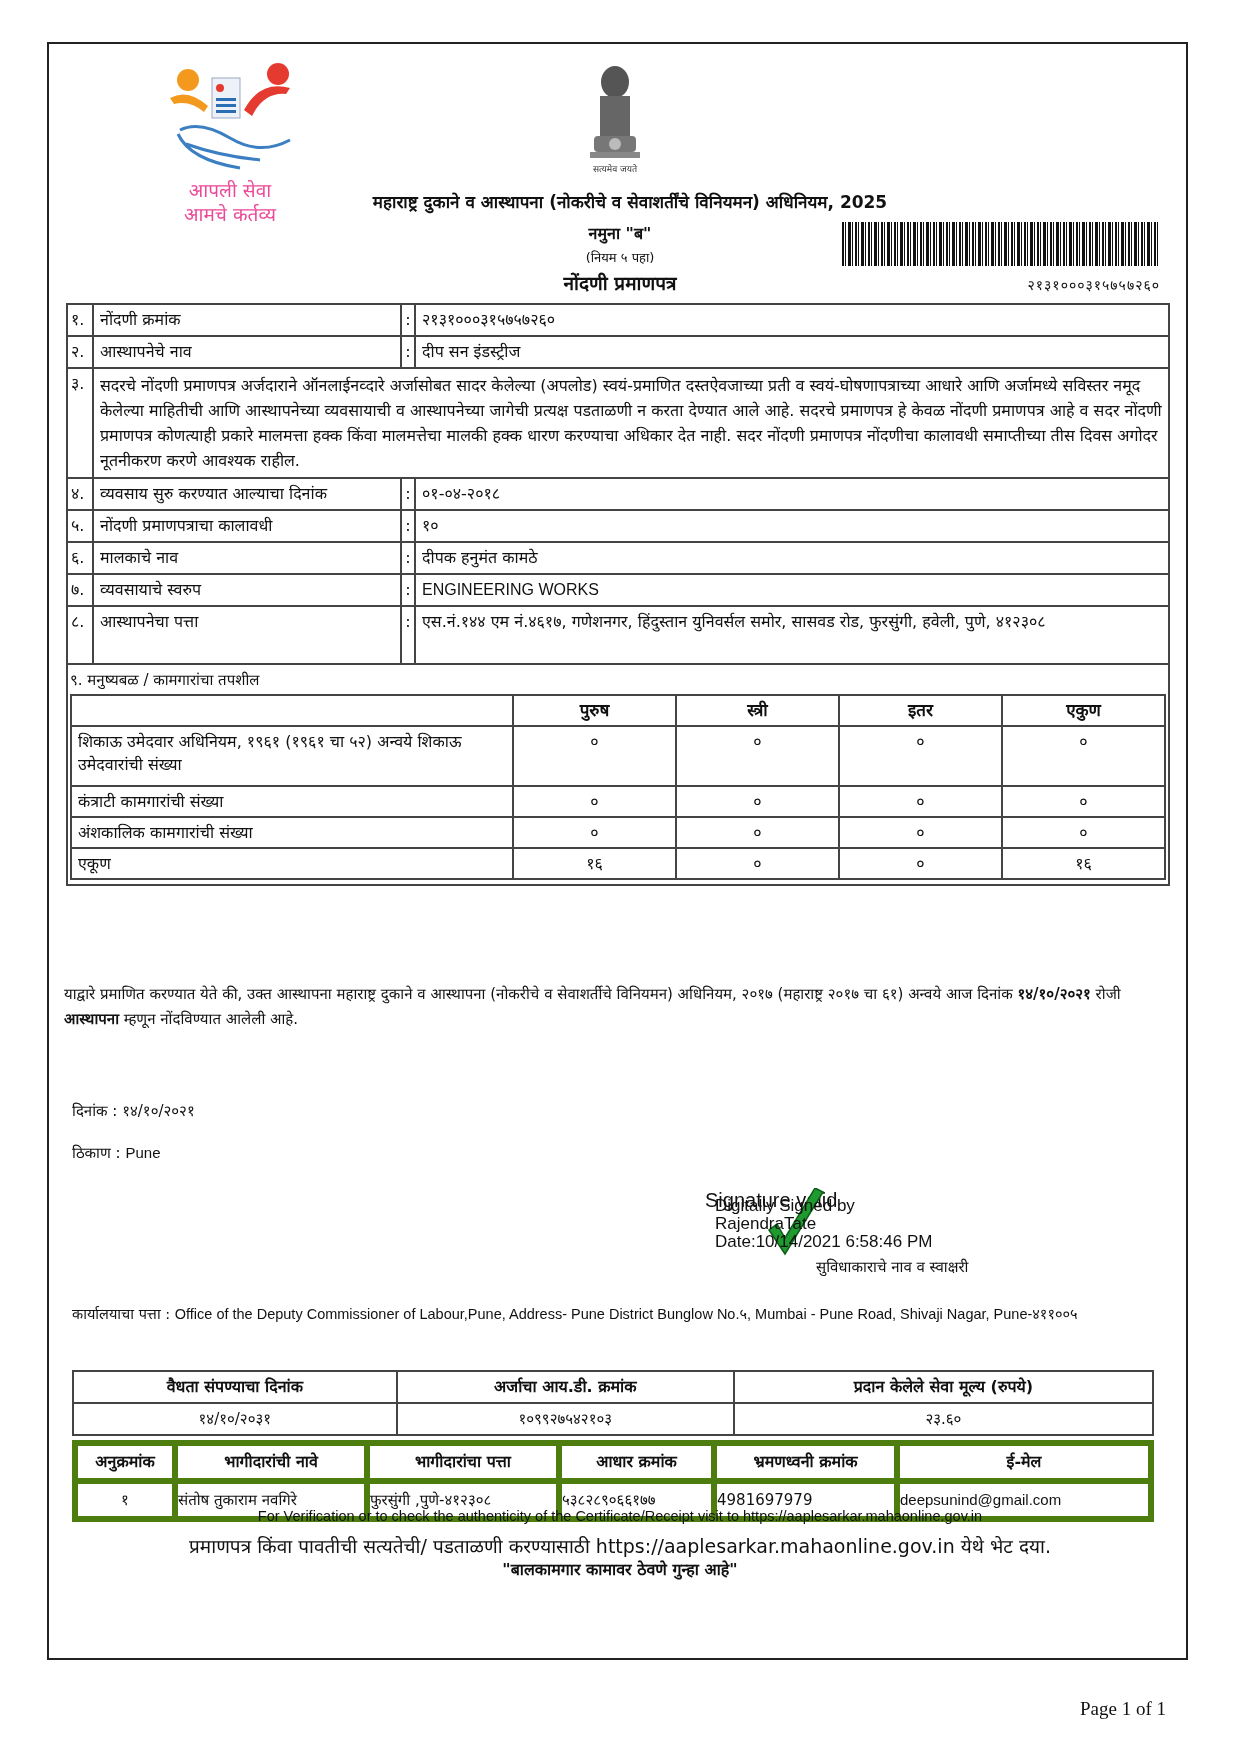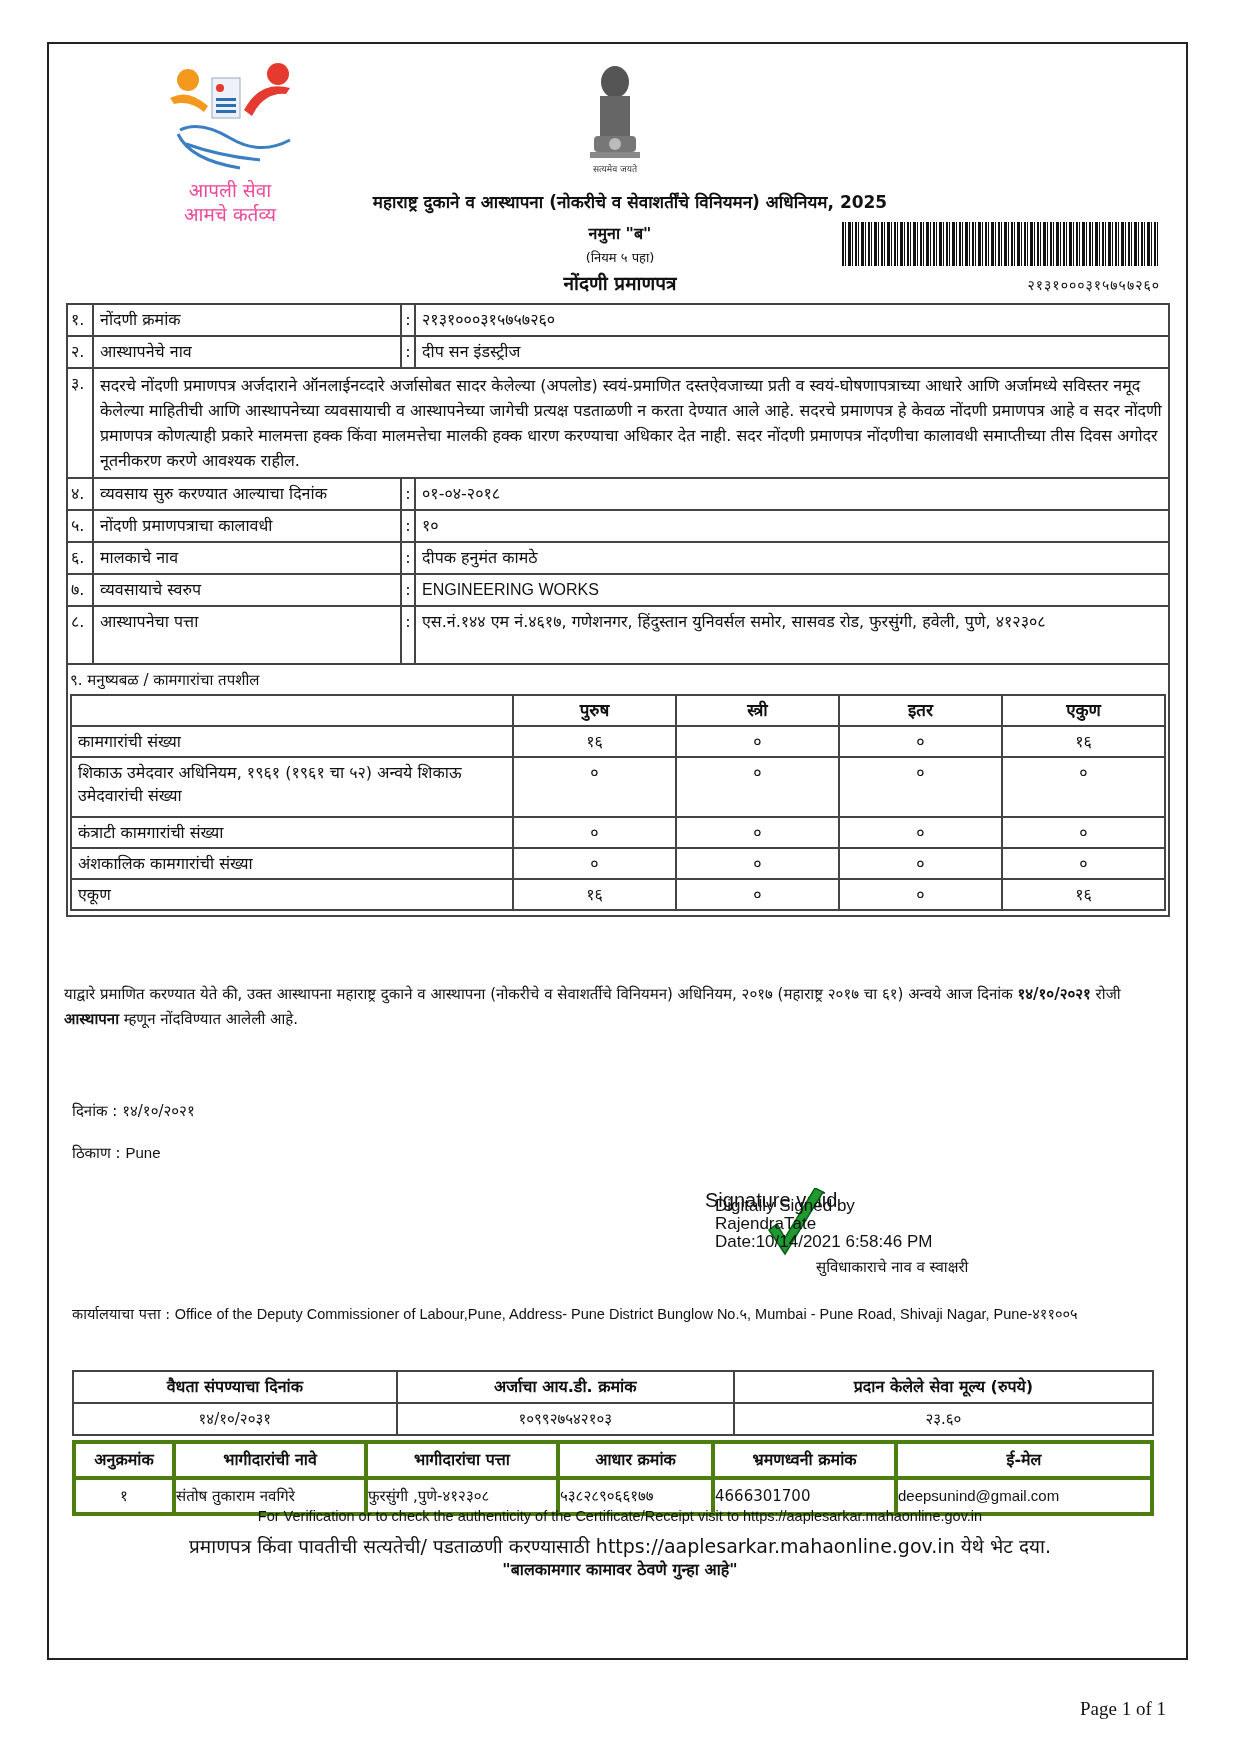--- a/index.html
+++ b/index.html
@@ -164,13 +164,6 @@
           <th>इतर</th>
           <th>एकुण</th>
         </tr>
-        <tr>
-          <td>कामगारांची संख्या</td>
-          <td class="v">१६</td>
-          <td class="v">०</td>
-          <td class="v">०</td>
-          <td class="v">१६</td>
-        </tr>
         <tr class="tall">
           <td>शिकाऊ उमेदवार अधिनियम, १९६१ (१९६१ चा ५२) अन्वये शिकाऊ उमेदवारांची संख्या</td>
           <td class="v">०</td>

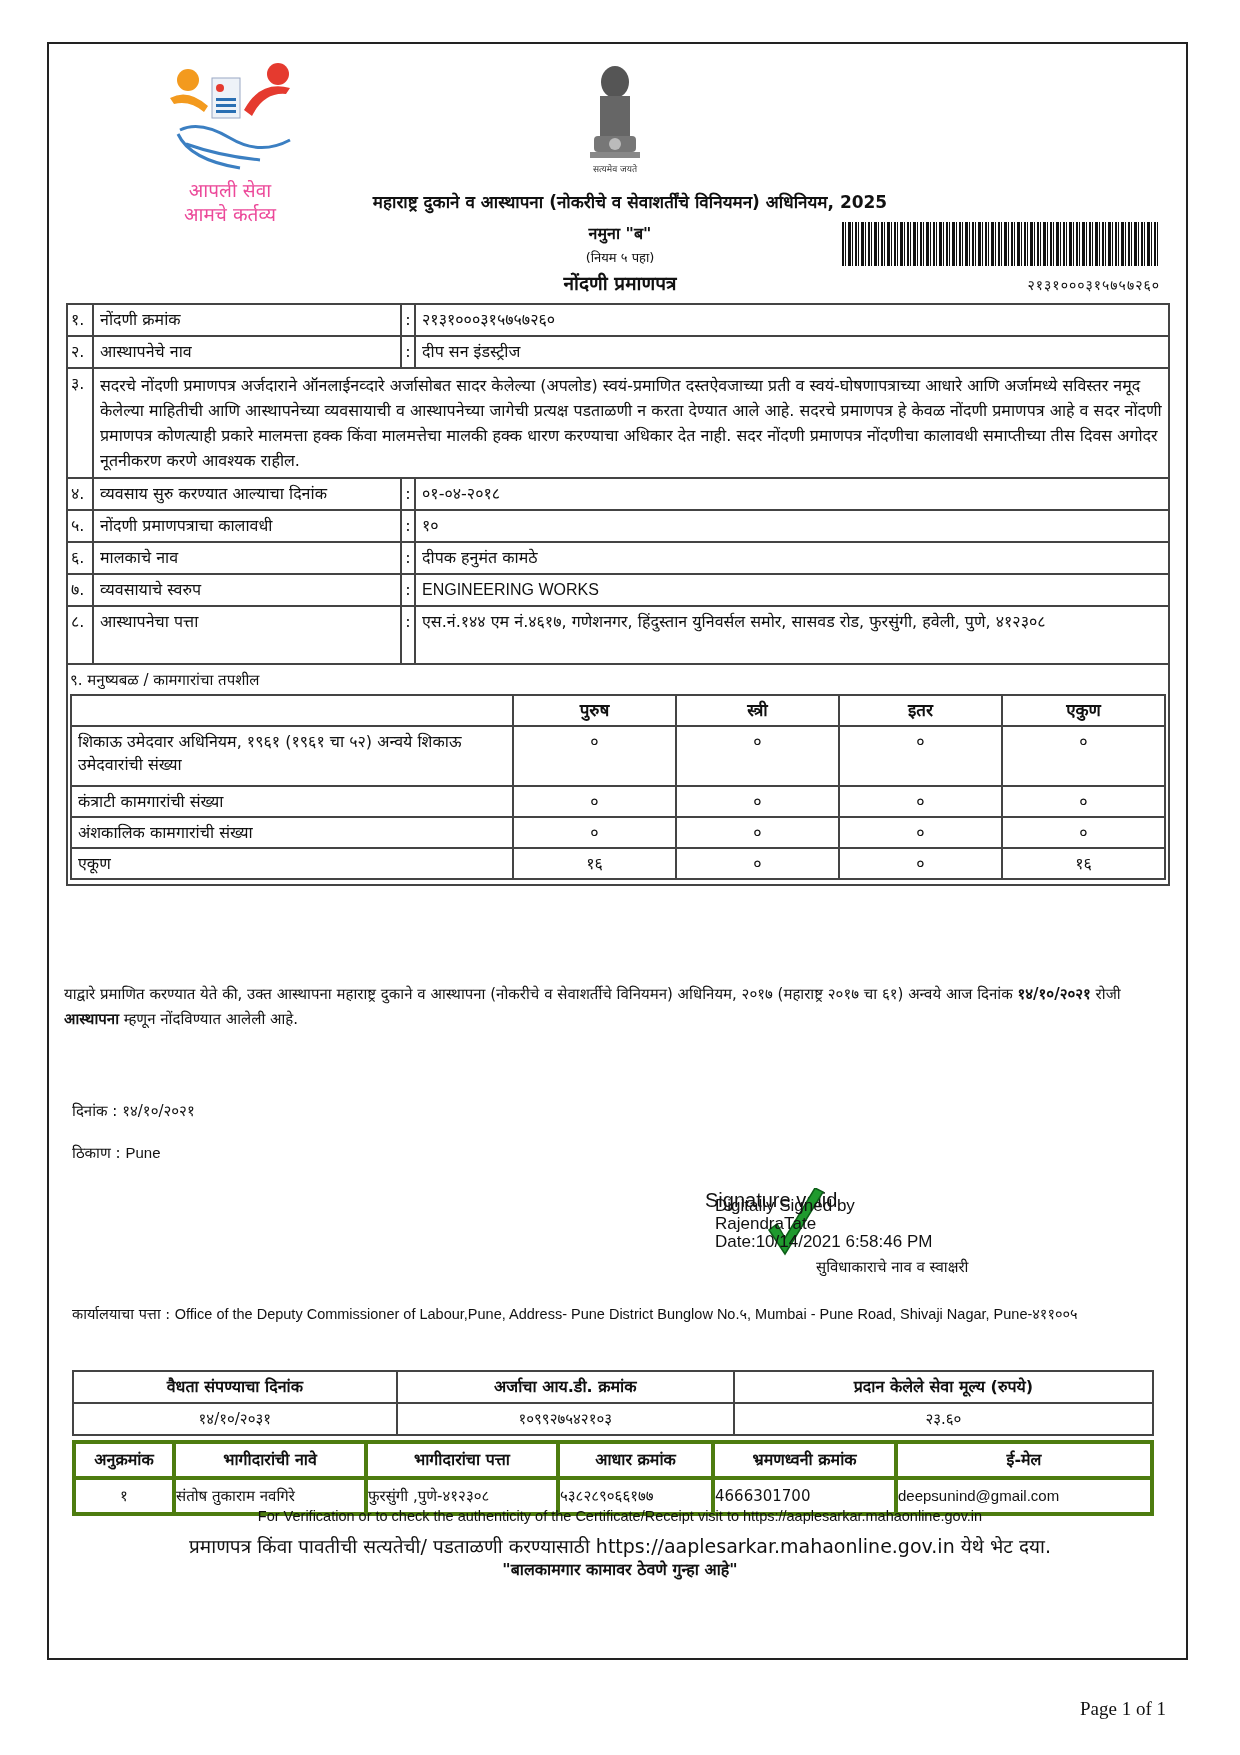--- a/index.html
+++ b/index.html
@@ -55,7 +55,7 @@
   .t2 th { font-weight: bold; font-size: 16px; }
 
   .t3 { position: absolute; left: 72px; top: 1440px; width: 1082px; border-collapse: collapse; font-size: 15px; }
-  .t3 td, .t3 th { border: 4px solid #4d7c0f; padding: 3px 0; line-height: 26px; }
+  .t3 td, .t3 th { border: 6px solid #4d7c0f; padding: 3px 0; line-height: 26px; }
   .t3 th { font-weight: bold; font-size: 16px; text-align: center; }
   .t3 td.l { text-align: left; }
   .t3 td.c { text-align: center; }

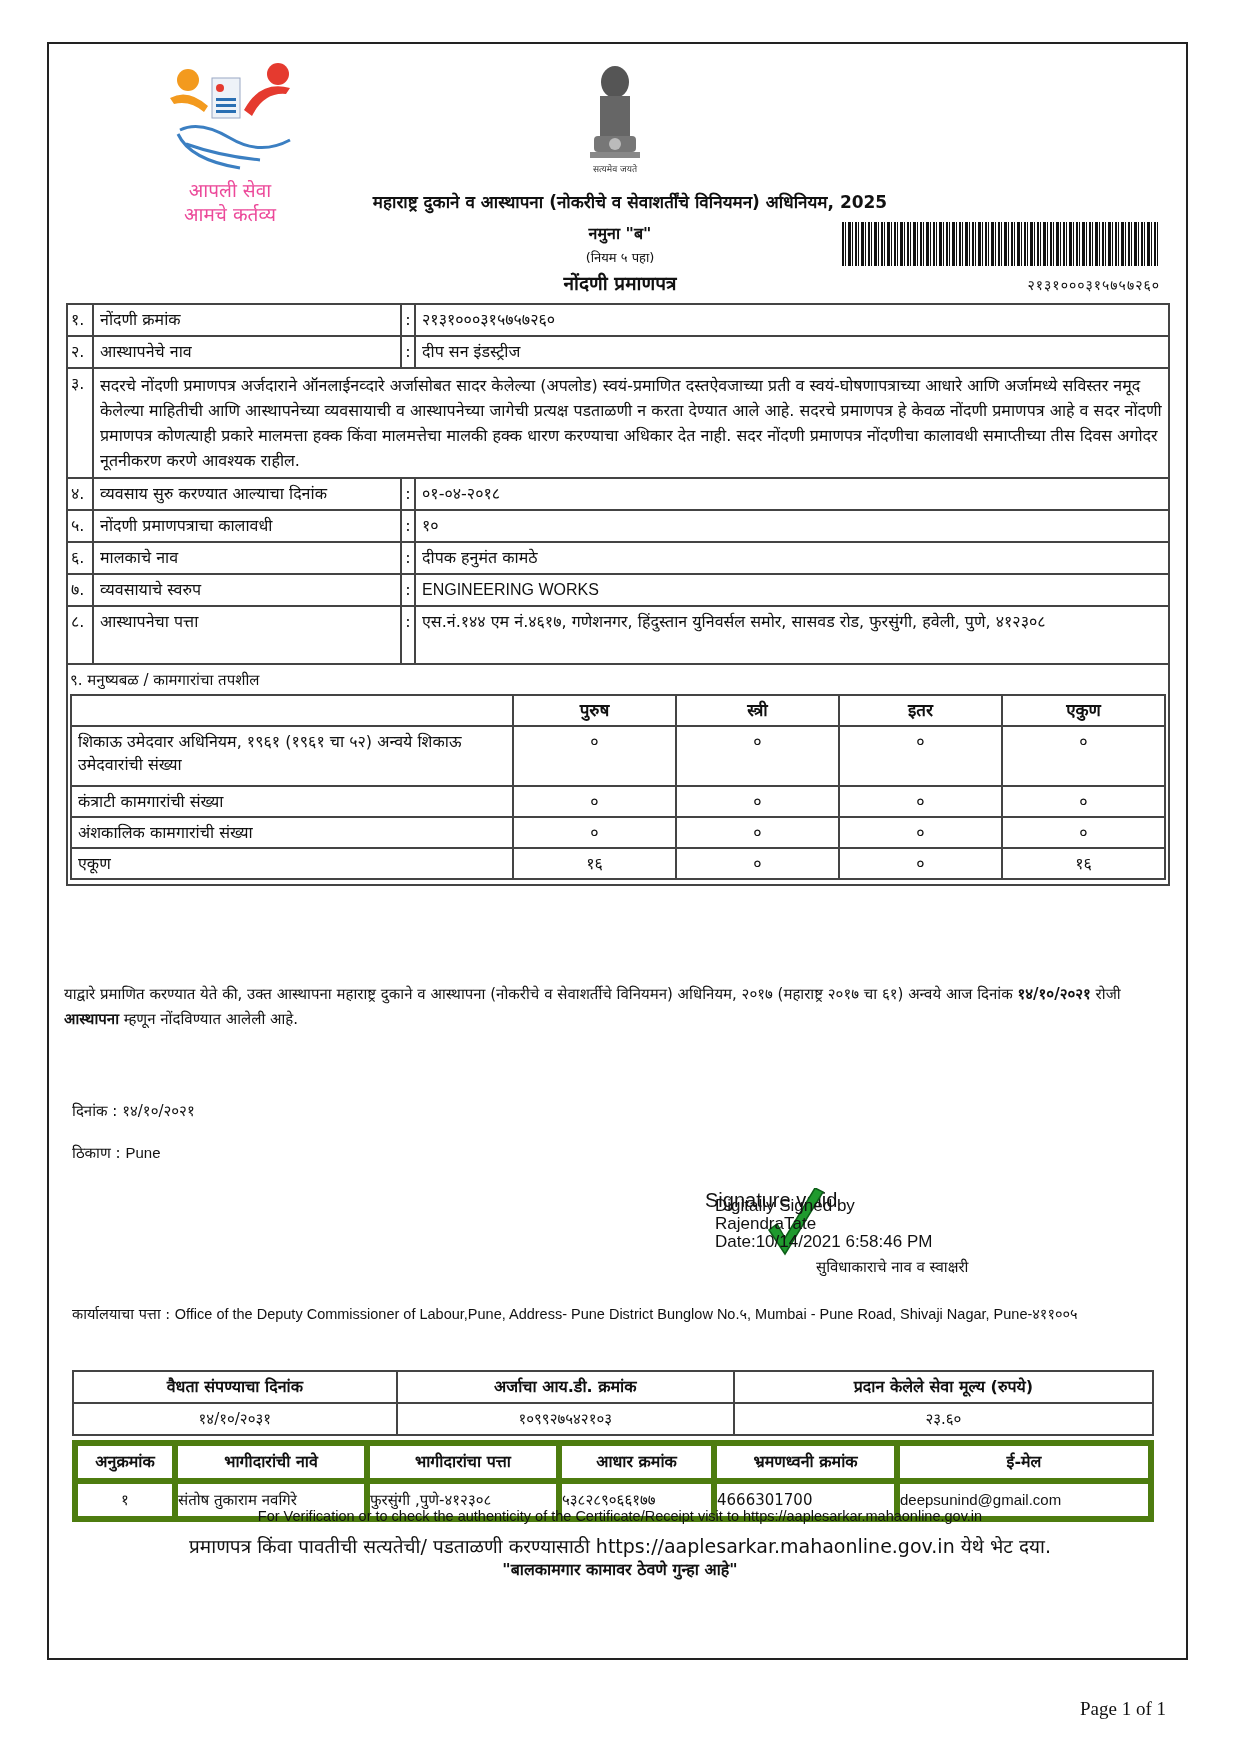--- a/index.html
+++ b/index.html
@@ -255,7 +255,7 @@
     <td class="l">संतोष तुकाराम नवगिरे</td>
     <td class="l">फुरसुंगी ,पुणे-४१२३०८</td>
     <td class="l">५३८२८९०६६१७७</td>
-    <td class="l">4666301700</td>
+    <td class="l">4981697979</td>
     <td class="l" style="font-family:'Liberation Sans',sans-serif;">deepsunind@gmail.com</td>
   </tr>
 </tbody>

